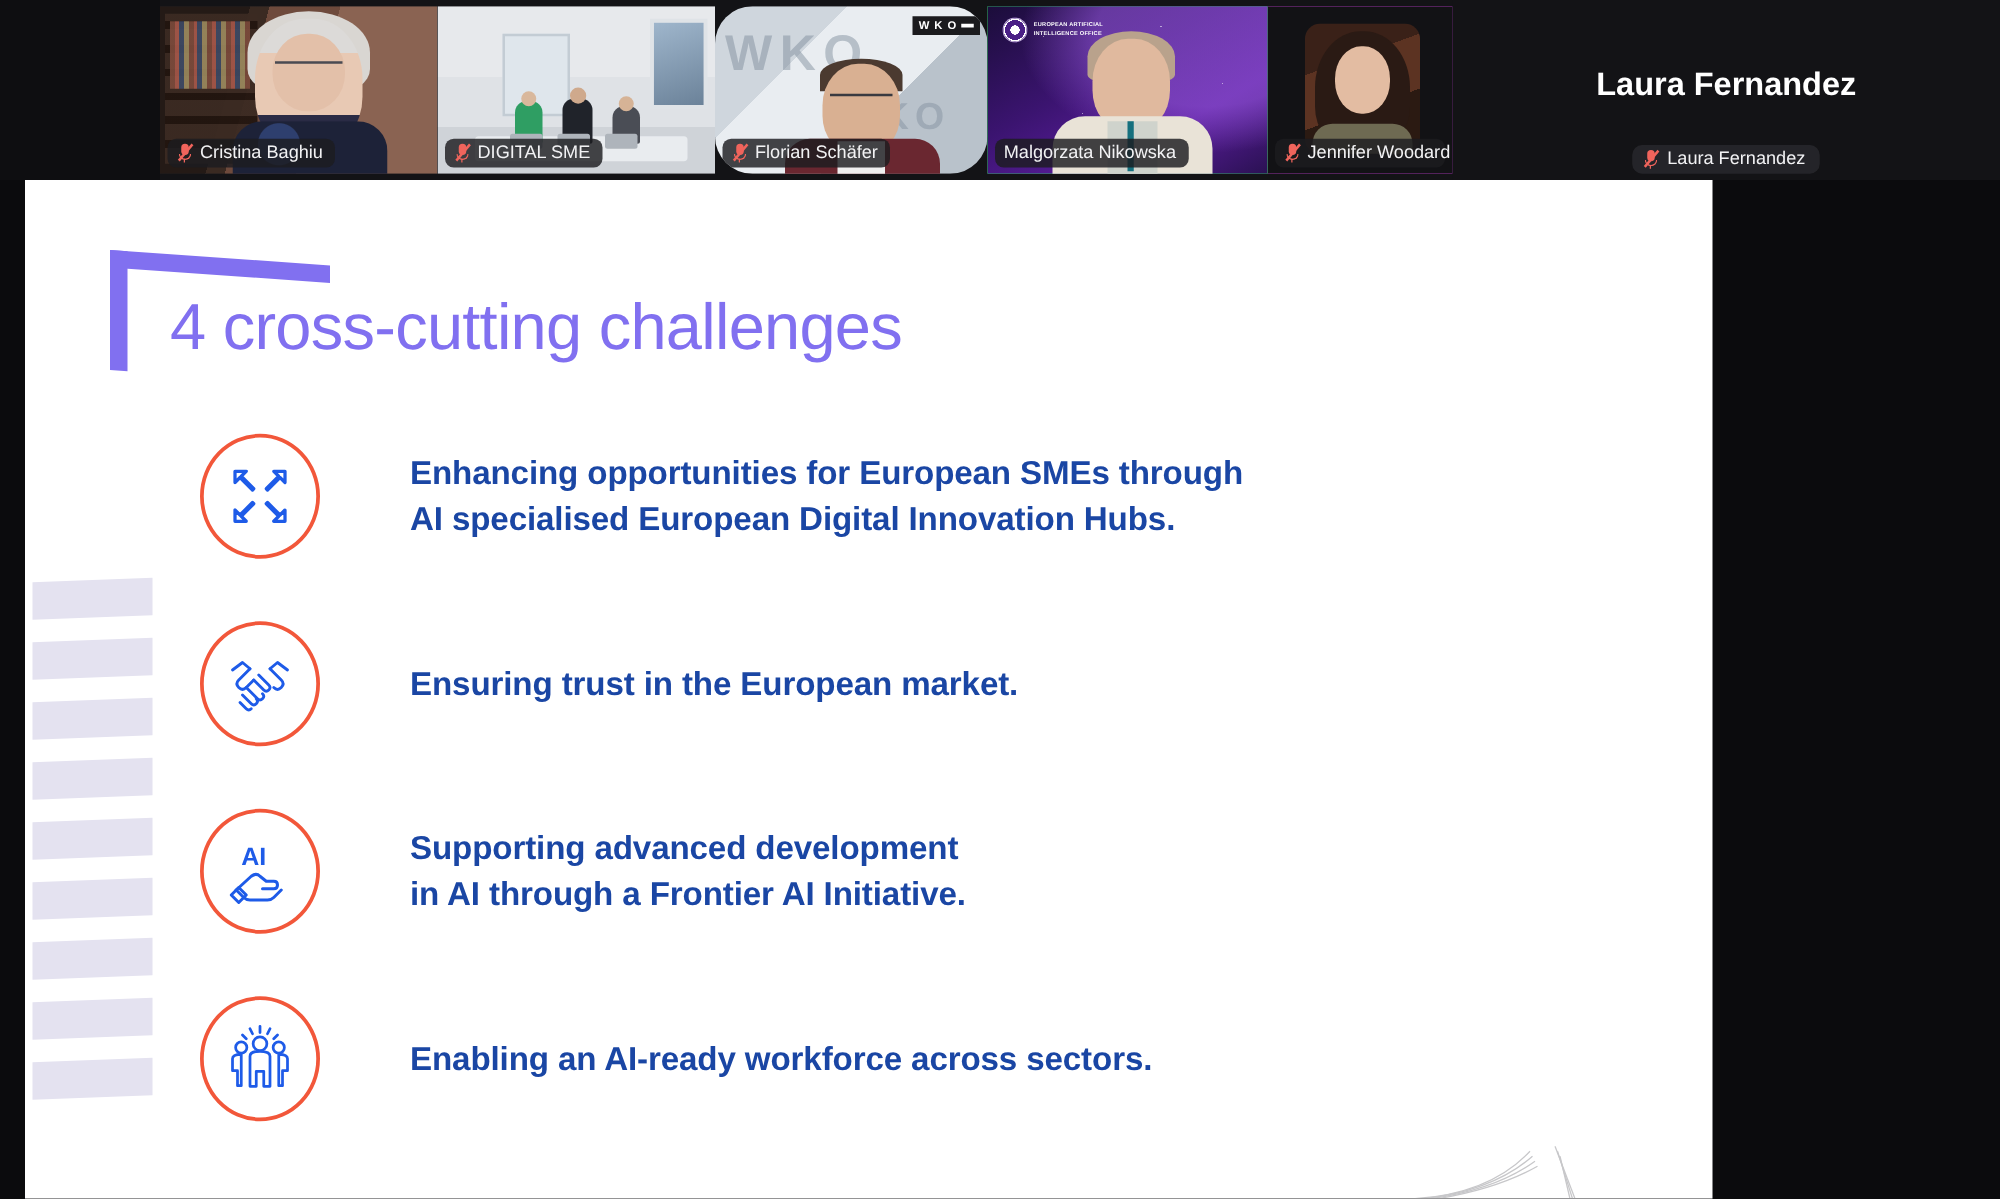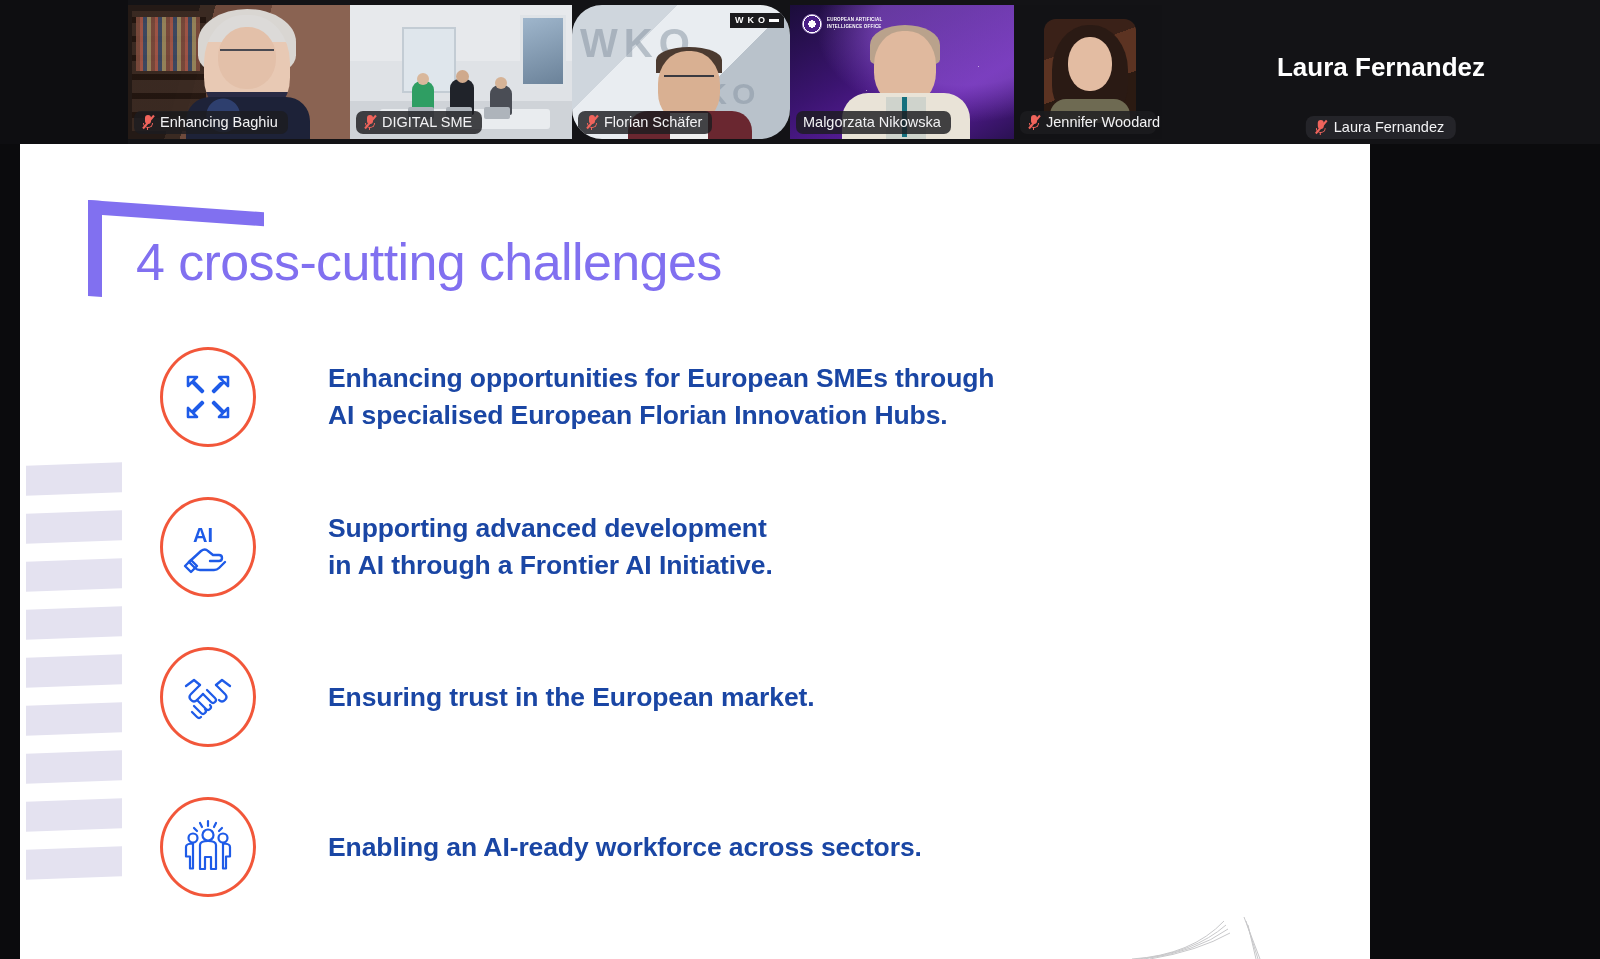--- a/index.html
+++ b/index.html
@@ -254,7 +254,7 @@
             <span class="post"></span>
             <span class="slash"></span>
         </span>
-        <span class="nm">Enhancing Baghiu</span>
+        <span class="nm">Cristina Baghiu</span>
       </div>
     </div>
 

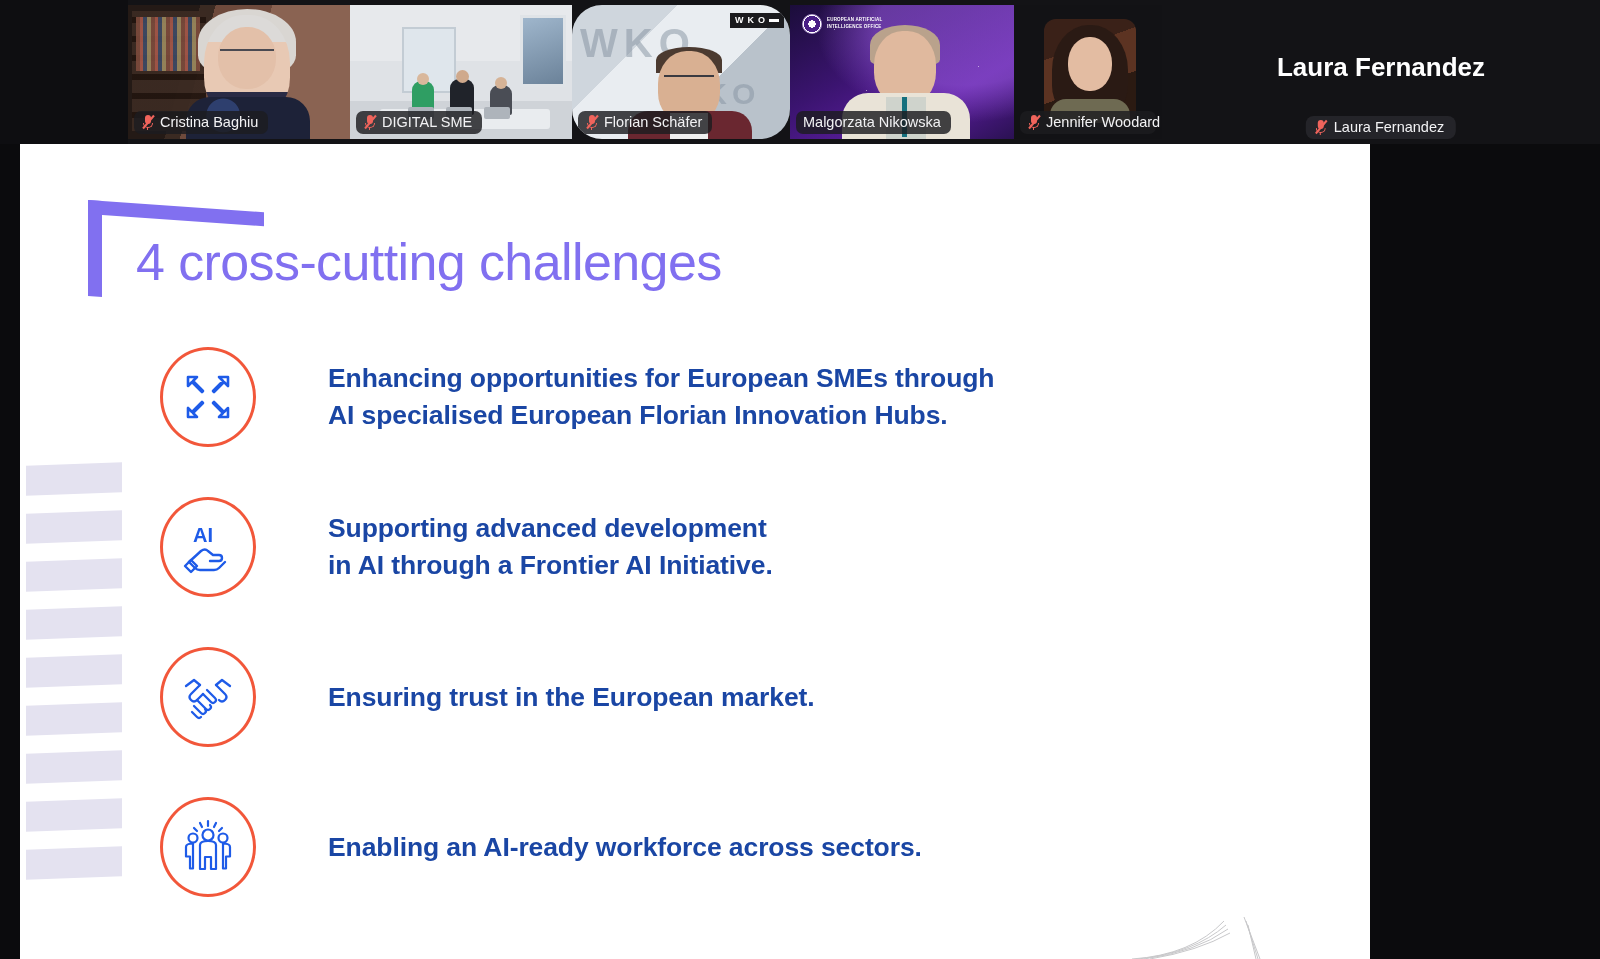--- a/index.html
+++ b/index.html
@@ -400,7 +400,7 @@
           </div>
           <div class="row-text">
             <span>Enhancing opportunities for European SMEs through</span>
-            <span class="l2">AI specialised European Florian Innovation Hubs.</span>
+            <span class="l2">AI specialised European Digital Innovation Hubs.</span>
           </div>
         </div>
 

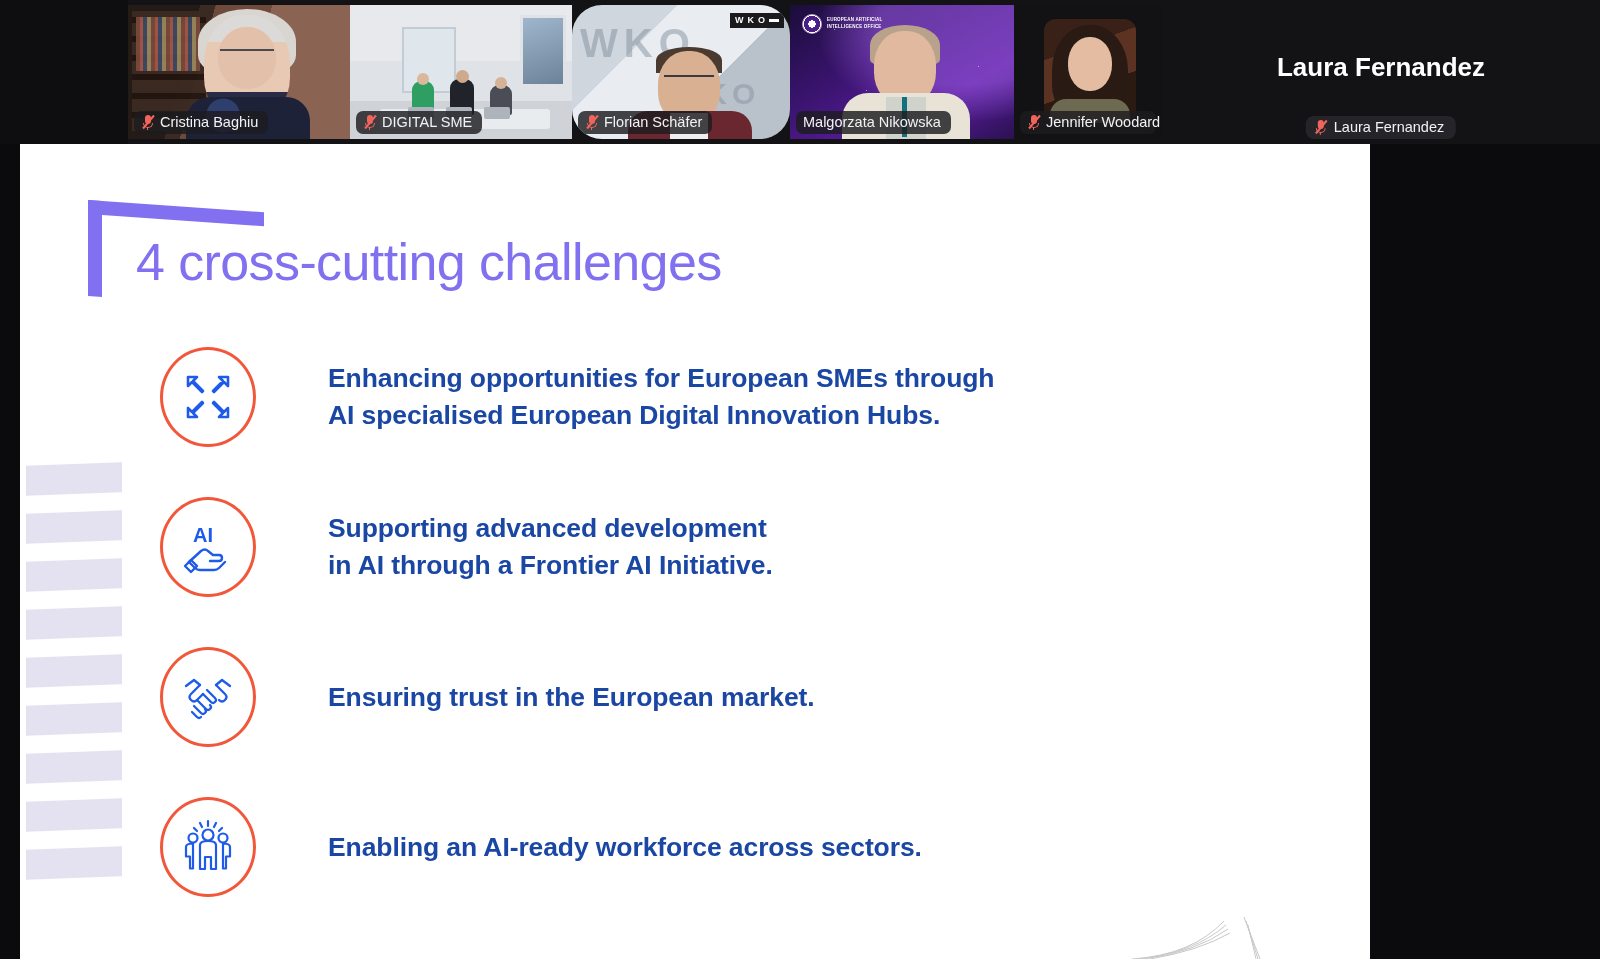--- a/index.html
+++ b/index.html
@@ -406,21 +406,6 @@
 
         <div class="row">
           <div class="icon-ring">
-            <svg width="58" height="58" viewBox="0 0 58 58" fill="none" stroke="#1e5be8" stroke-width="2.4" stroke-linejoin="round" stroke-linecap="round">
-              <text x="14" y="24" font-family="Liberation Sans, sans-serif" font-size="20" font-weight="700" fill="#1e5be8" stroke="none">AI</text>
-              <path d="M10 44 L22 33 q4-3 7 0 l5 4 h6 q3 0 3 3 t-3 3 h-9"></path>
-              <path d="M10 44 l6 6 q2 2 5 2 h14 q3 0 5-2 l6-6"></path>
-              <path d="M6 48 l6-6 6 6 -6 6 z"></path>
-            </svg>
-          </div>
-          <div class="row-text">
-            <span>Supporting advanced development</span>
-            <span class="l2">in AI through a Frontier AI Initiative.</span>
-          </div>
-        </div>
-
-        <div class="row">
-          <div class="icon-ring">
             <svg width="60" height="58" viewBox="0 0 60 58" fill="none" stroke="#1e5be8" stroke-width="2.3" stroke-linejoin="round" stroke-linecap="round">
               <path d="M8 18 l8-6 6 5"></path>
               <path d="M52 18 l-8-6 -6 5"></path>
@@ -435,6 +420,21 @@
           <div class="row-text">
             <span>Ensuring trust in the European market.</span>
             <span class="l2"></span>
+          </div>
+        </div>
+
+        <div class="row">
+          <div class="icon-ring">
+            <svg width="58" height="58" viewBox="0 0 58 58" fill="none" stroke="#1e5be8" stroke-width="2.4" stroke-linejoin="round" stroke-linecap="round">
+              <text x="14" y="24" font-family="Liberation Sans, sans-serif" font-size="20" font-weight="700" fill="#1e5be8" stroke="none">AI</text>
+              <path d="M10 44 L22 33 q4-3 7 0 l5 4 h6 q3 0 3 3 t-3 3 h-9"></path>
+              <path d="M10 44 l6 6 q2 2 5 2 h14 q3 0 5-2 l6-6"></path>
+              <path d="M6 48 l6-6 6 6 -6 6 z"></path>
+            </svg>
+          </div>
+          <div class="row-text">
+            <span>Supporting advanced development</span>
+            <span class="l2">in AI through a Frontier AI Initiative.</span>
           </div>
         </div>
 

